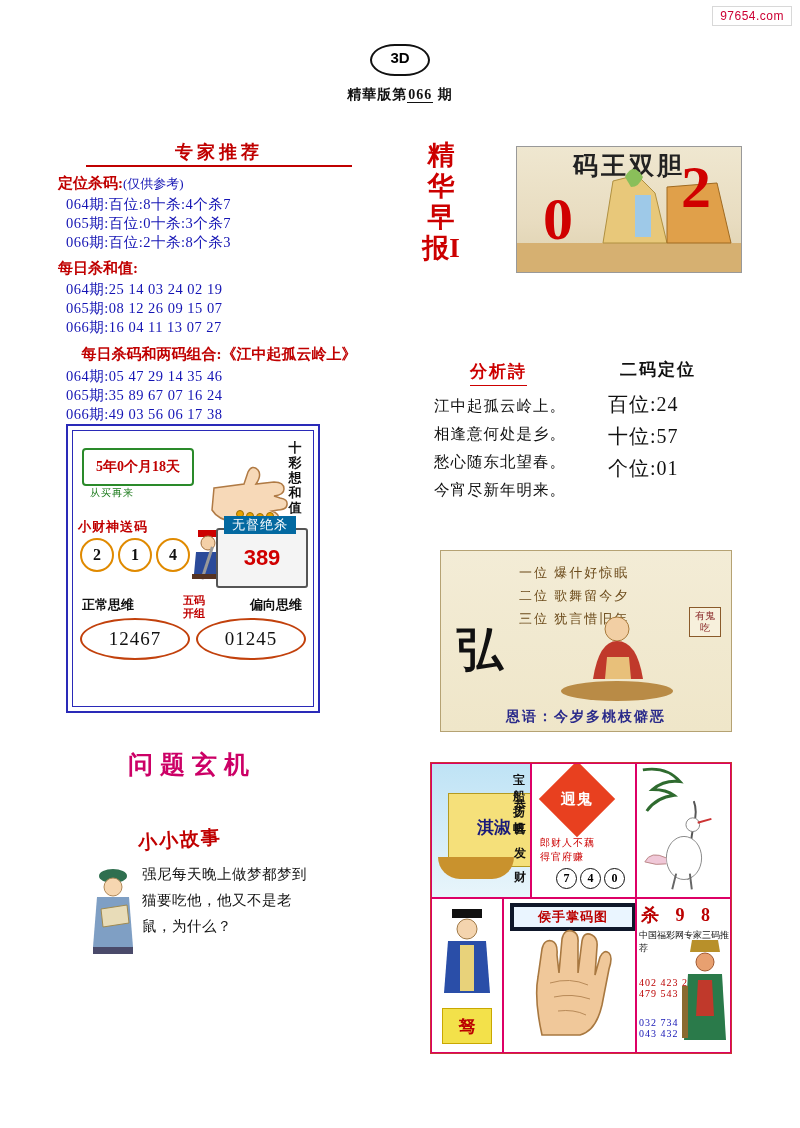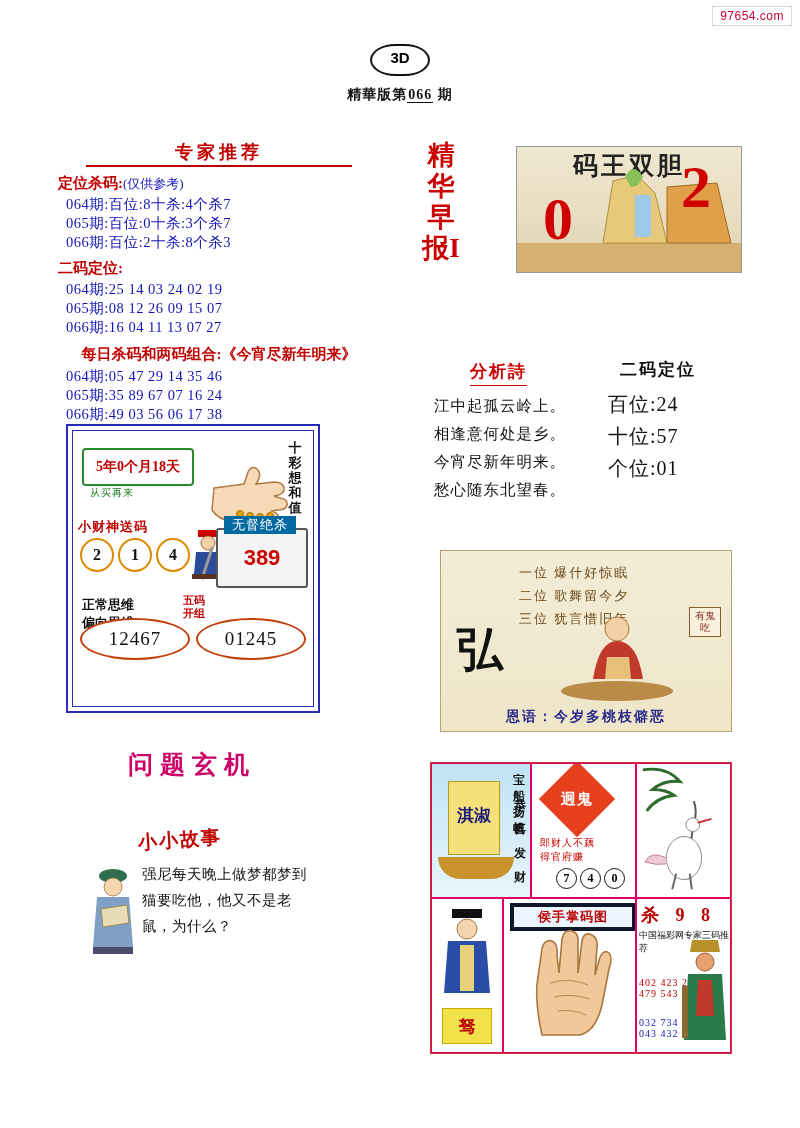--- a/index.html
+++ b/index.html
@@ -258,7 +258,7 @@
     <div class="row">065期:百位:0十杀:3个杀7</div>
     <div class="row">066期:百位:2十杀:8个杀3</div>
 
-    <div class="sec-head">二码定位:</div>
+    <div class="sec-head">每日杀和值:</div>
     <div class="row">064期:25  14  03  24  02  19</div>
     <div class="row">065期:08  12  26  09  15  07</div>
     <div class="row">066期:16  04  11  13  07  27</div>

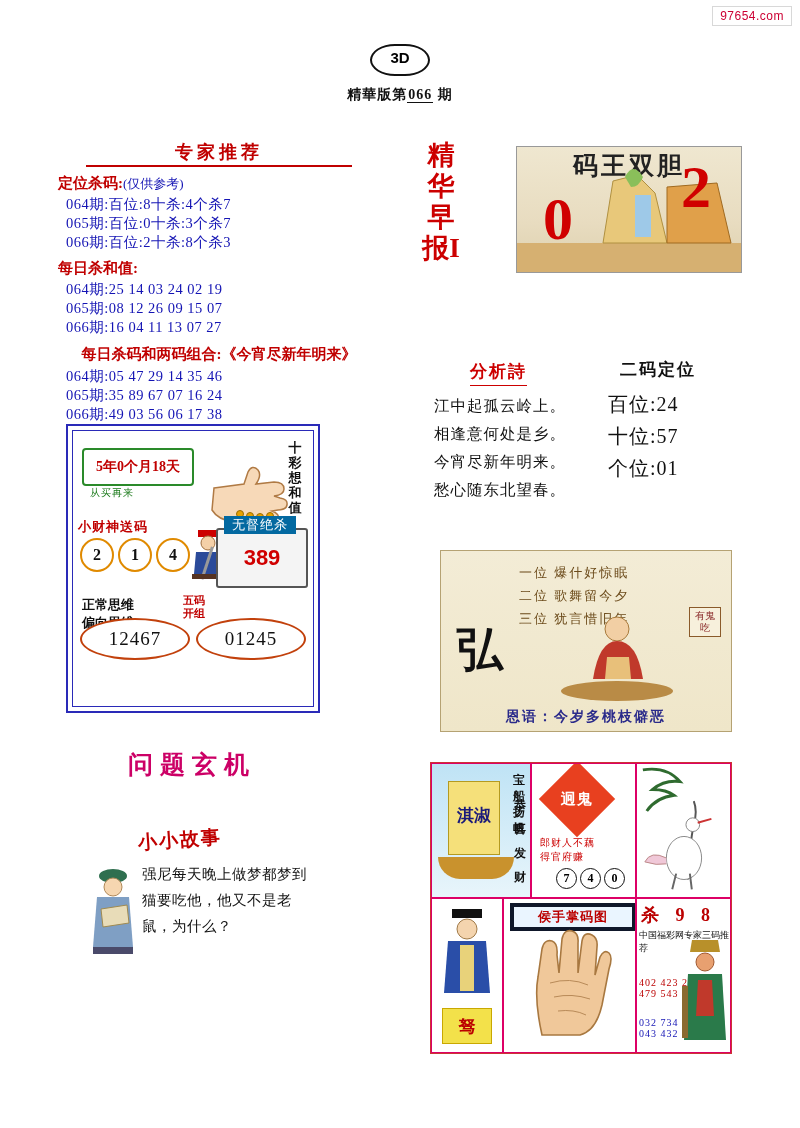--- a/index.html
+++ b/index.html
@@ -263,7 +263,7 @@
     <div class="row">065期:08  12  26  09  15  07</div>
     <div class="row">066期:16  04  11  13  07  27</div>
 
-    <div class="center-head">每日杀码和两码组合:《今宵尽新年明来》</div>
+    <div class="center-head">每日杀码和两码组合:《江中起孤云岭上》</div>
     <div class="row">064期:05  47  29  14  35  46</div>
     <div class="row">065期:35  89  67  07  16  24</div>
     <div class="row">066期:49  03  56  06  17  38</div>

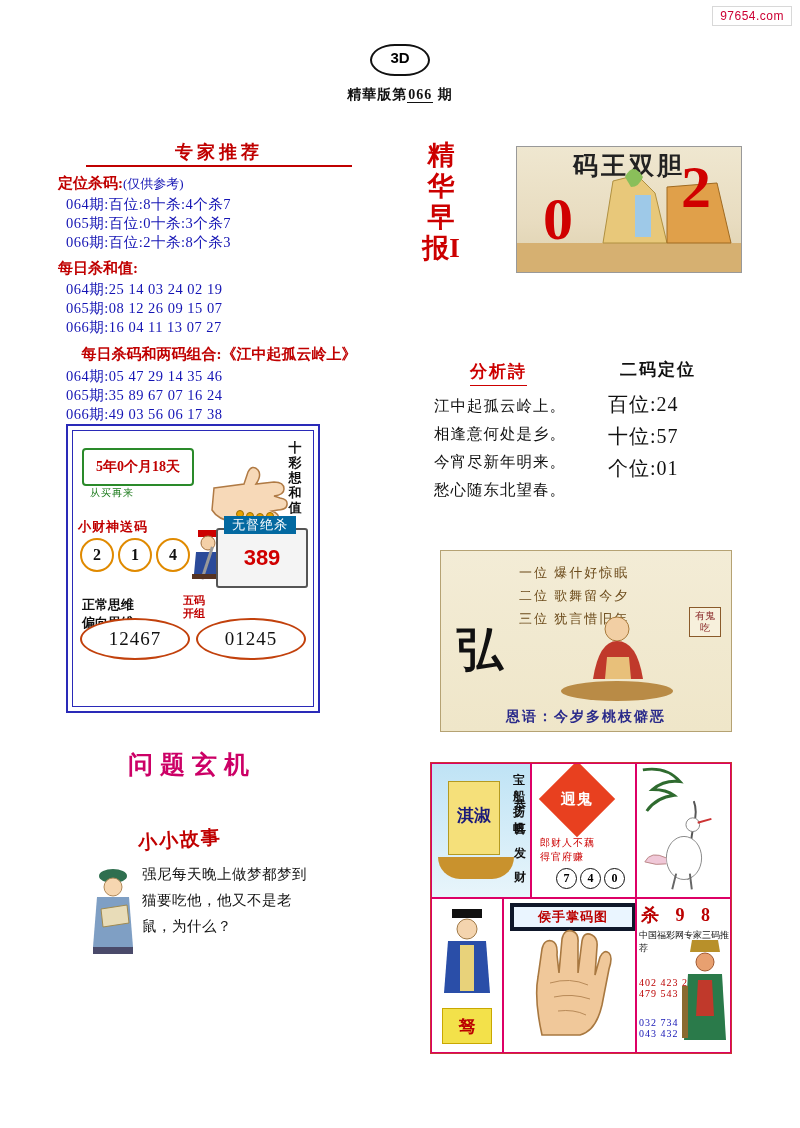--- a/index.html
+++ b/index.html
@@ -352,8 +352,8 @@
     <div class="poem">
       <div>江中起孤云岭上。</div>
       <div>相逢意何处是乡。</div>
+      <div>愁心随东北望春。</div>
       <div>今宵尽新年明来。</div>
-      <div>愁心随东北望春。</div>
     </div>
 
     <div class="erma-head">二码定位</div>

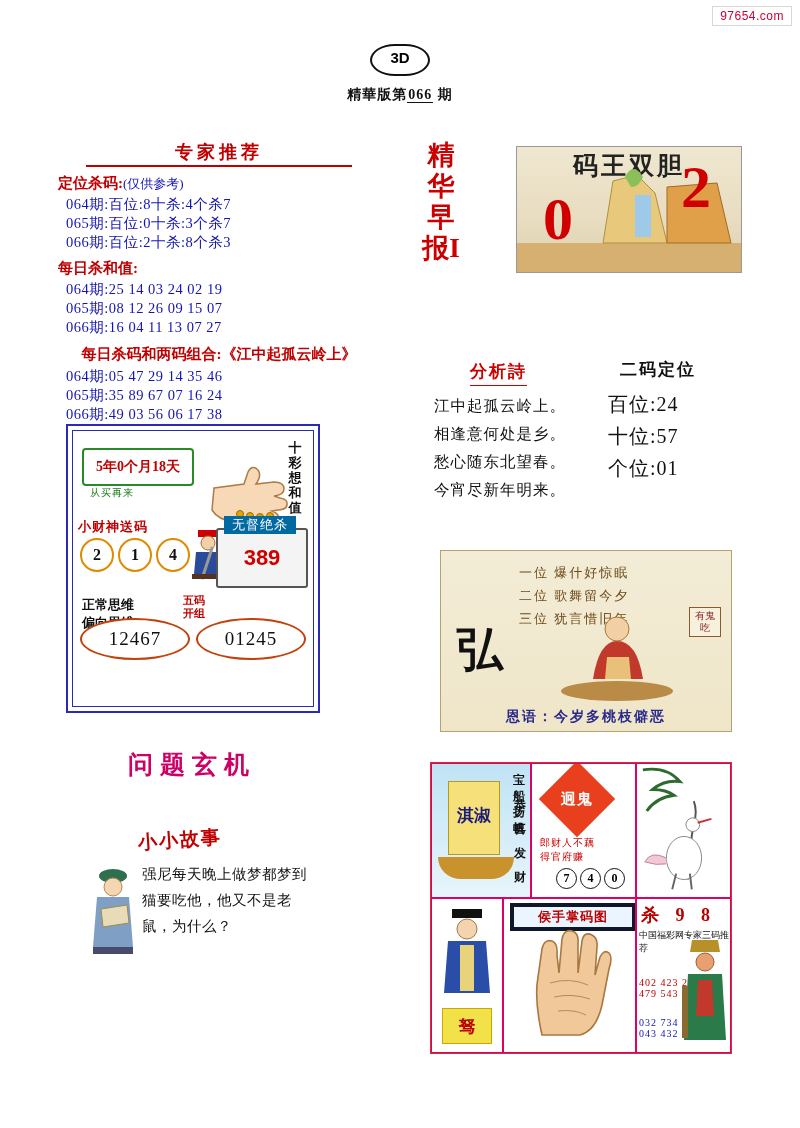--- a/index.html
+++ b/index.html
@@ -88,7 +88,7 @@
   }
   .thinking{
     position:absolute;left:14px;top:170px;width:220px;display:flex;justify-content:space-between;
-    font-size:13px;font-weight:bold;color:#111;flex-direction:column;
+    font-size:13px;font-weight:bold;color:#111;
   }
   .mid-vert{
     position:absolute;left:115px;top:168px;width:22px;text-align:center;

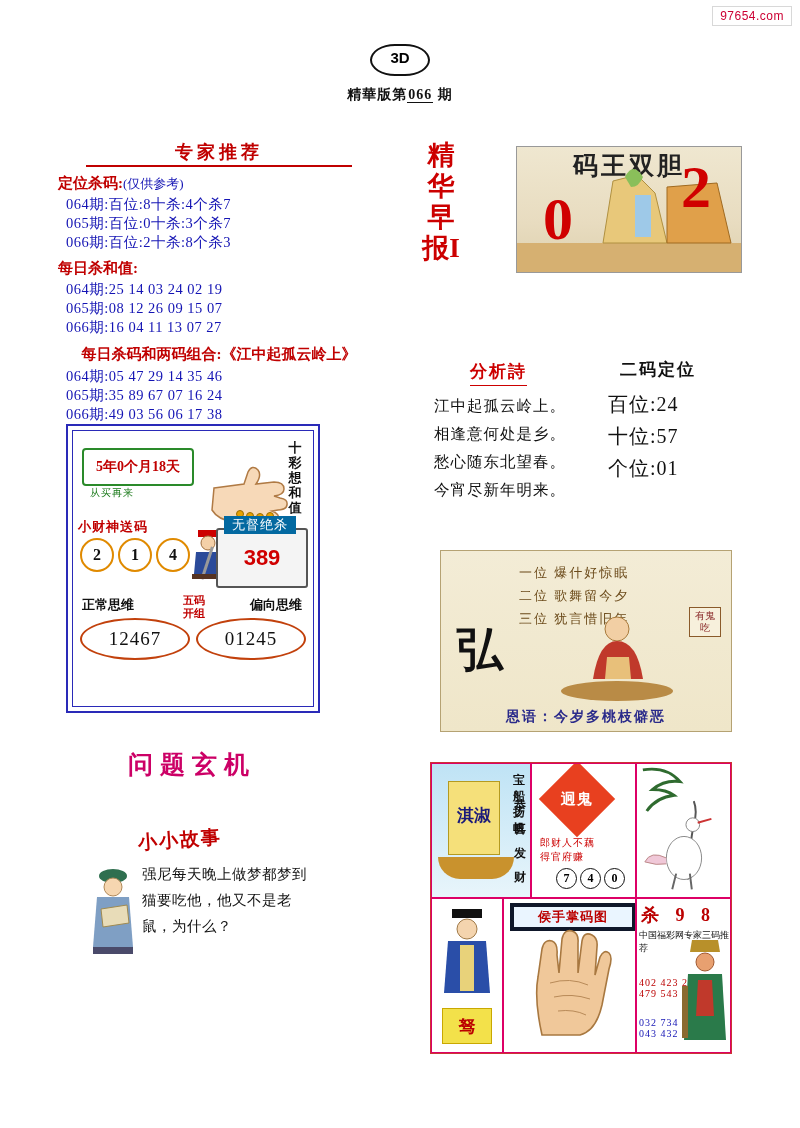--- a/index.html
+++ b/index.html
@@ -195,7 +195,7 @@
 
   .boat-txt{position:absolute;right:4px;top:8px;font-size:12px;color:#111;line-height:16px;width:14px;text-align:center;font-weight:bold;}
   .boat-txt2{position:absolute;right:4px;bottom:8px;font-size:12px;color:#111;line-height:24px;width:14px;text-align:right;font-weight:bold;}
-  .sail{position:absolute;left:16px;top:17px;width:50px;height:72px;background:#f5e07a;border:1px solid #b49a20;}
+  .sail{position:absolute;left:16px;top:29px;width:50px;height:72px;background:#f5e07a;border:1px solid #b49a20;padding-left:40px;}
   .sail .v{position:absolute;left:0;right:0;top:24px;text-align:center;font-size:17px;font-weight:bold;color:#1a1a7a;line-height:20px;}
   .hull{position:absolute;left:6px;bottom:18px;width:76px;height:22px;background:#c9922d;border-radius:0 0 28px 28px;}
 

